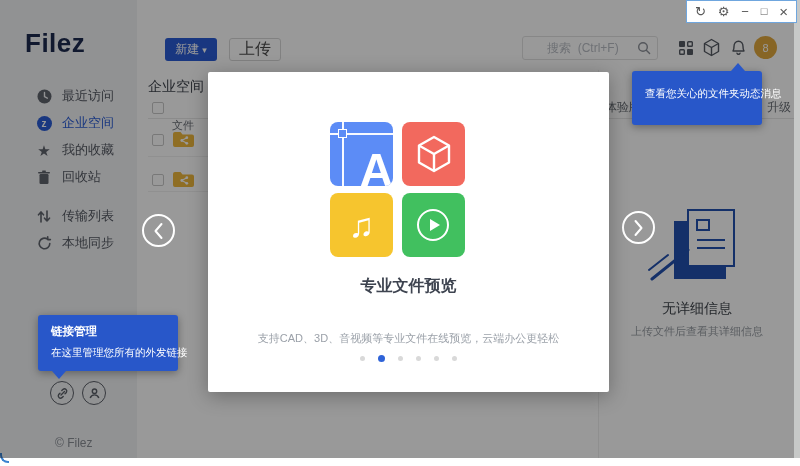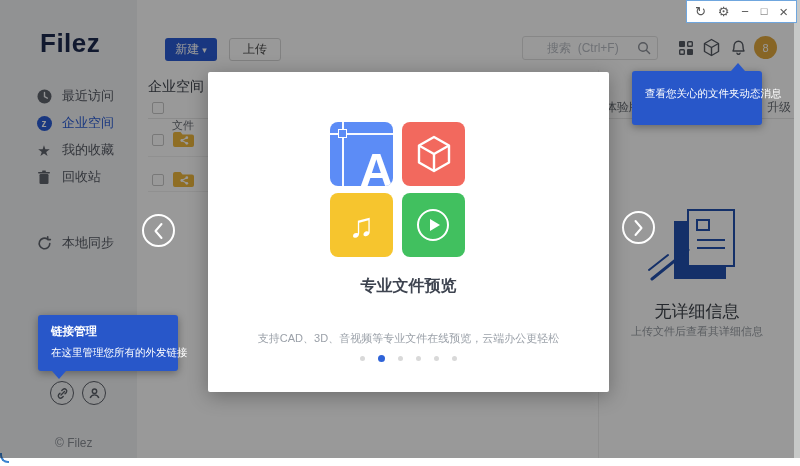--- a/index.html
+++ b/index.html
@@ -12,7 +12,7 @@
 
   
   .sidebar { position:absolute; left:0; top:0; width:137px; height:458px; background:#F2F3F5; }
-  .logo { position:absolute; left:40px; top:28px; font-size:26px; font-weight:bold; color:#1D2B4F; letter-spacing:.5px; }
+  .logo { position:absolute; left:25px; top:28px; font-size:26px; font-weight:bold; color:#1D2B4F; letter-spacing:.5px; }
   .nav-item { position:absolute; left:36px; width:100px; height:20px; display:flex; align-items:center; gap:10px; font-size:13px; color:#555A63; cursor:default; }
   .nav-item .ni { width:16px; height:16px; display:flex; align-items:center; justify-content:center; }
   .nav-item.active { color:#2A5CD5; }

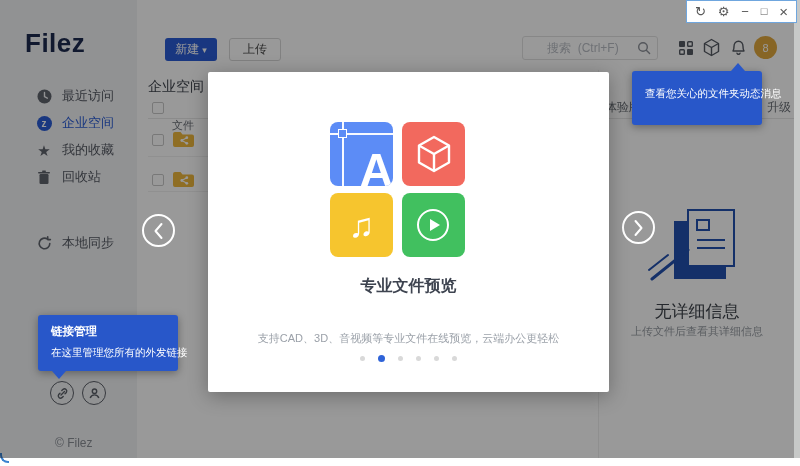--- a/index.html
+++ b/index.html
@@ -24,7 +24,7 @@
 
   
   .btn-new { position:absolute; left:165px; top:38px; width:52px; height:23px; background:#2A5CD5; border:none; border-radius:3px; color:#fff; font-size:12px; display:flex; align-items:center; justify-content:center; gap:3px; }
-  .btn-upload { position:absolute; left:229px; top:38px; width:52px; height:23px; background:#fff; border:1px solid #D8D8D8; border-radius:3px; color:#4A4A4A; font-size:12px; display:flex; align-items:center; justify-content:center; }
+  .btn-upload { position:absolute; left:229px; top:38px; width:52px; height:23px; background:#fff; border:1px solid #D8D8D8; border-radius:3px; color:#4A4A4A; font-size:16px; display:flex; align-items:center; justify-content:center; }
   .search-box { position:absolute; left:522px; top:36px; width:136px; height:24px; border:1px solid #E2E2E2; border-radius:3px; background:#fff; }
   .search-box input { position:absolute; left:24px; top:1px; width:105px; height:20px; border:none; outline:none; font-size:12px; color:#1d4ed8; background:transparent; }
   .search-box input::placeholder { color:#B9BDC4; }

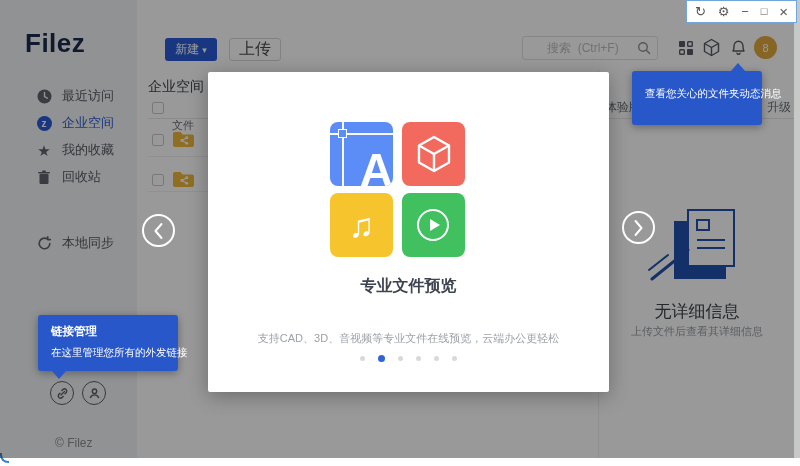--- a/index.html
+++ b/index.html
@@ -131,6 +131,15 @@
         <span>回收站</span>
       </div>
 
+      <div class="nav-item" style="top:206px">
+        <span class="ni">
+          <svg width="14" height="15" viewBox="0 0 14 15">
+              <path d="M4 13 V3 M4 3 L1.5 5.8 M4 3 L6.5 5.8" stroke="#5F646D" stroke-width="1.6" fill="none" stroke-linecap="round"></path>
+              <path d="M10 2 V12 M10 12 L7.5 9.2 M10 12 L12.5 9.2" stroke="#5F646D" stroke-width="1.6" fill="none" stroke-linecap="round"></path>
+            </svg>
+        </span>
+        <span>传输列表</span>
+      </div>
 
       <div class="nav-item" style="top:233px">
         <span class="ni">

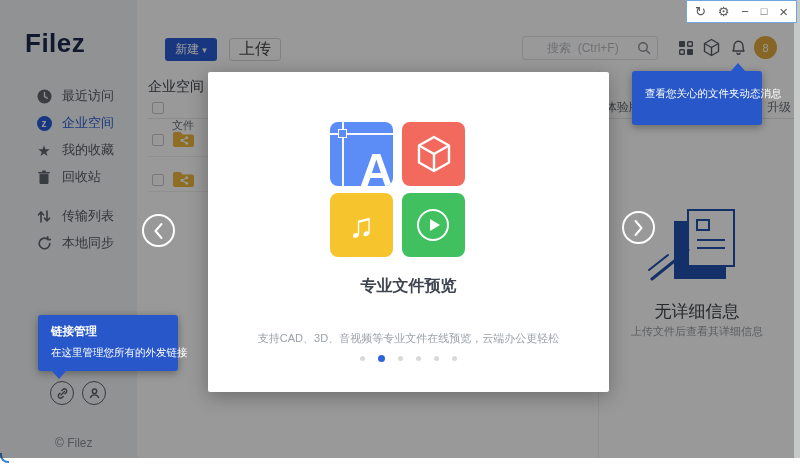--- a/index.html
+++ b/index.html
@@ -42,7 +42,7 @@
   .rpanel { position:absolute; left:598px; top:70px; width:196px; height:388px; border-left:1px solid #EFEFEF; }
   .trial-left { position:absolute; left:6px; top:29px; font-size:12px; color:#666B72; }
   .upgrade { position:absolute; left:168px; top:29px; font-size:12px; color:#666B72; }
-  .empty-title { position:absolute; left:0; top:230px; width:196px; text-align:center; font-size:17px; color:#3F444B; }
+  .empty-title { position:absolute; left:0; top:230px; width:196px; text-align:center; font-size:14px; color:#3F444B; }
   .empty-hint { position:absolute; left:0; top:254px; width:196px; text-align:center; font-size:11px; color:#979CA3; }
   .scrollstrip { position:absolute; left:794px; top:0; width:6px; height:458px; background:#C7C9C8; }
   .bottomstrip { position:absolute; left:0; top:458px; width:800px; height:8px; background:#fff; }

